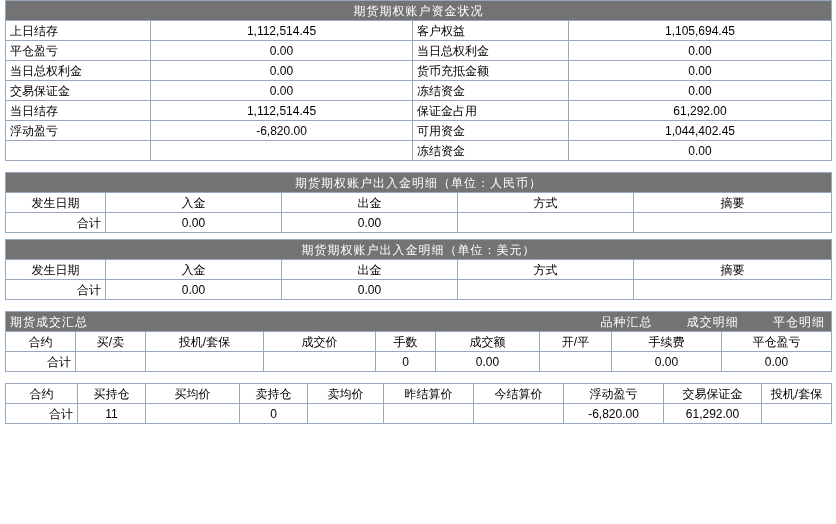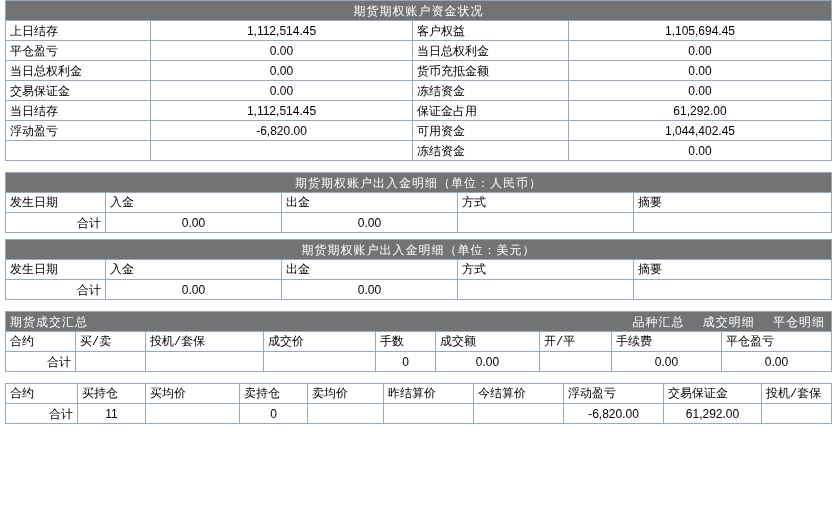--- a/index.html
+++ b/index.html
@@ -61,9 +61,8 @@
   }
   .hdr td {
     background: #ffffff;
-    text-align: left;
+    text-align: center;
     color: #000;
-    font-family: Liberation Mono, monospace;
   }
   .lbl {
     text-align: left;

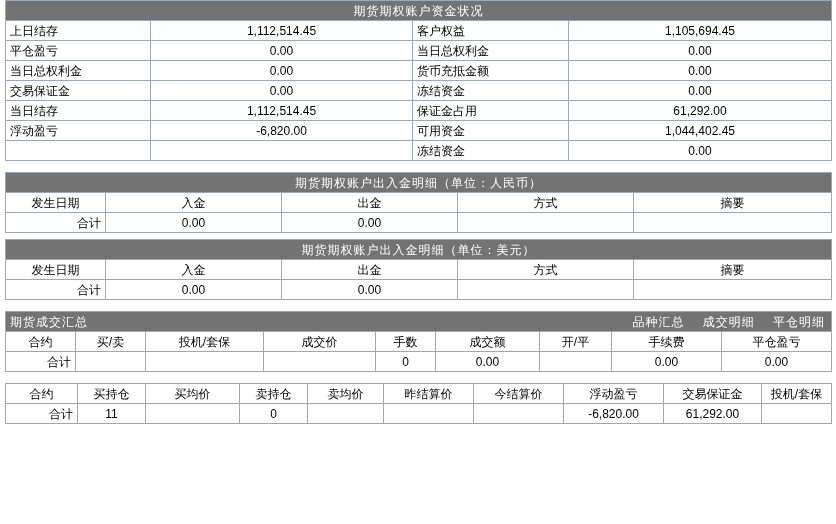--- a/index.html
+++ b/index.html
@@ -56,7 +56,7 @@
     font-weight: normal;
   }
   .title-inner .links span {
-    margin-left: 14px;
+    margin-left: 30px;
     cursor: pointer;
   }
   .hdr td {

